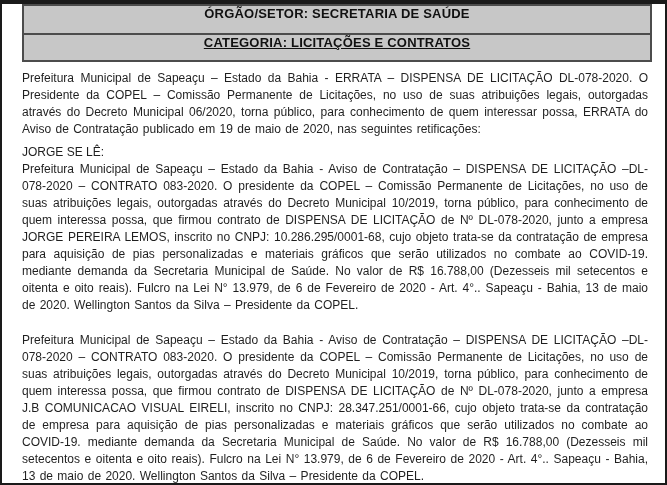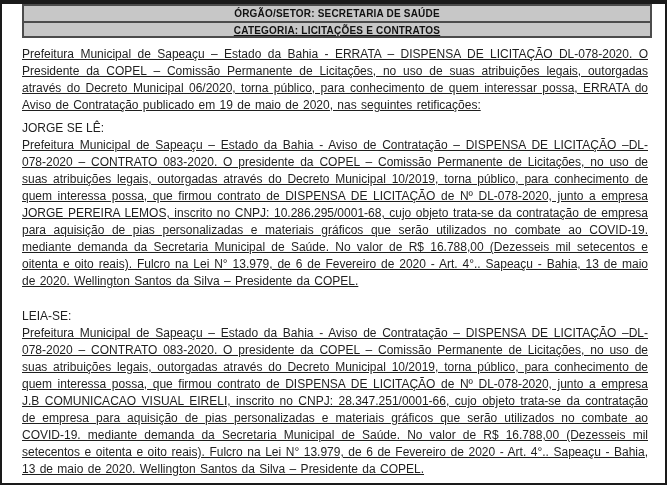--- a/index.html
+++ b/index.html
@@ -32,11 +32,11 @@
     border: 2px solid var(--bar-border);
   }
   .bar {
-    height: 15px;
+    height: 27px;
     background: var(--bar-bg);
     text-align: center;
     font-weight: bold;
-    font-size: 10px;
+    font-size: 13px;
     line-height: 15px;
     color: #111111;
     letter-spacing: 0.2px;

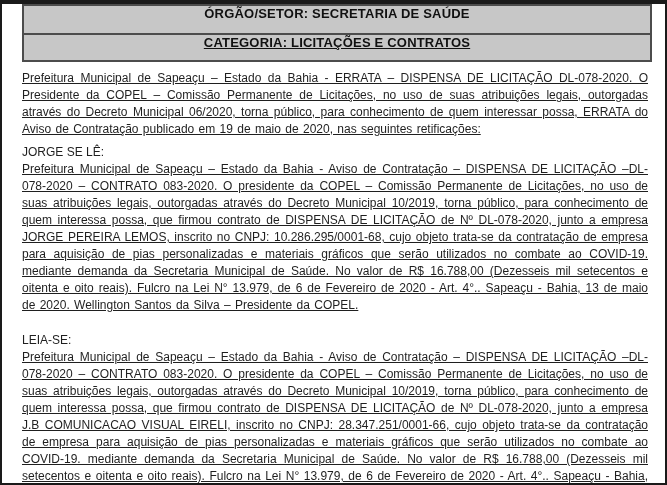--- a/index.html
+++ b/index.html
@@ -73,7 +73,7 @@
     margin: 0 17px 0 20px;
     text-align: left;
   }
-  p { margin: 0; text-decoration: underline; }
+  p { margin: 0; }
 </style>
 </head>
 <body>

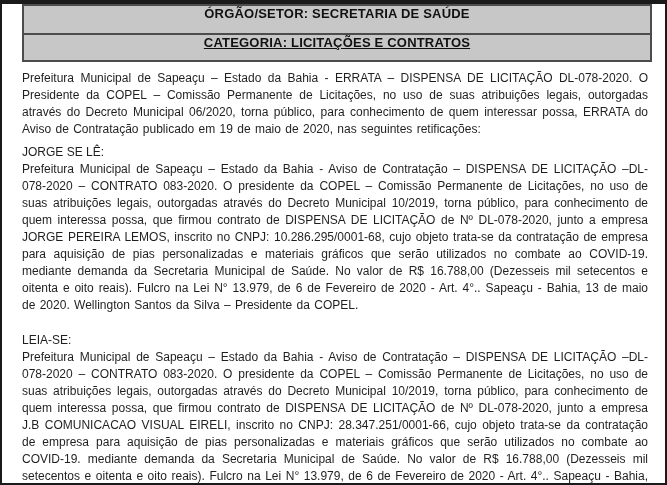--- a/index.html
+++ b/index.html
@@ -94,7 +94,6 @@
   </div>
 
   <div class="section-leia">
-    <div class="section-label">LEIA-SE:</div>
     <p class="body-text">Prefeitura Municipal de Sapeaçu – Estado da Bahia - Aviso de Contratação – DISPENSA DE LICITAÇÃO –DL-078-2020 – CONTRATO 083-2020. O presidente da COPEL – Comissão Permanente de Licitações, no uso de suas atribuições legais, outorgadas através do Decreto Municipal 10/2019, torna público, para conhecimento de quem interessa possa, que firmou contrato de DISPENSA DE LICITAÇÃO de Nº DL-078-2020, junto a empresa J.B COMUNICACAO VISUAL EIRELI, inscrito no CNPJ: 28.347.251/0001-66, cujo objeto trata-se da contratação de empresa para aquisição de pias personalizadas e materiais gráficos que serão utilizados no combate ao COVID-19. mediante demanda da Secretaria Municipal de Saúde. No valor de R$ 16.788,00 (Dezesseis mil setecentos e oitenta e oito reais). Fulcro na Lei N° 13.979, de 6 de Fevereiro de 2020 - Art. 4°.. Sapeaçu - Bahia, 13 de maio de 2020. Wellington Santos da Silva – Presidente da COPEL.</p>
   </div>
 

